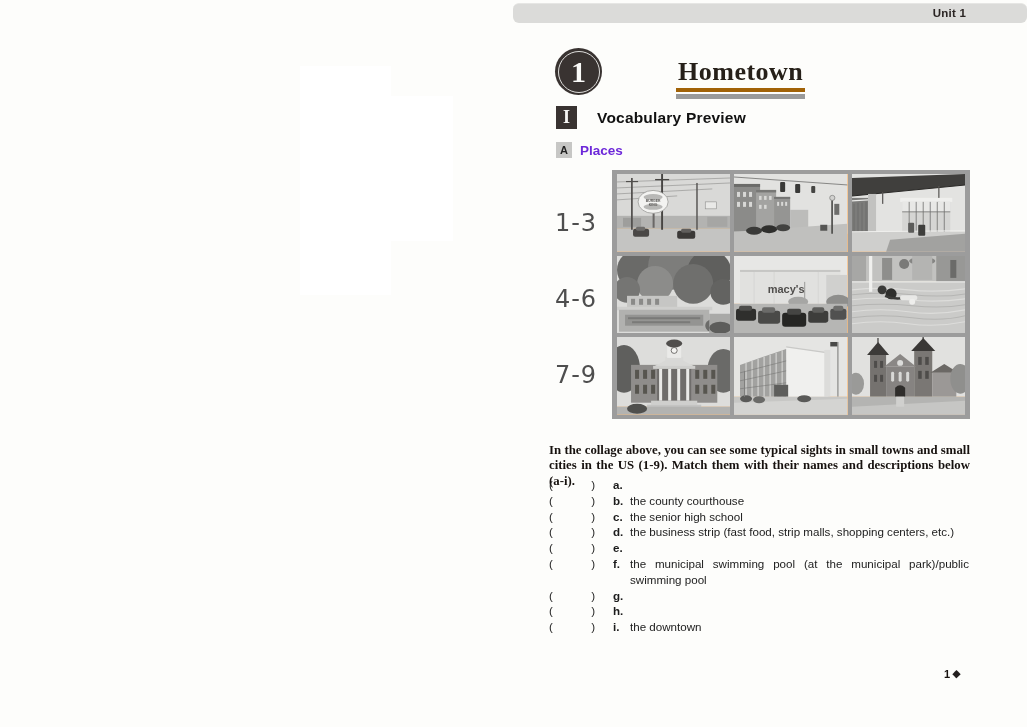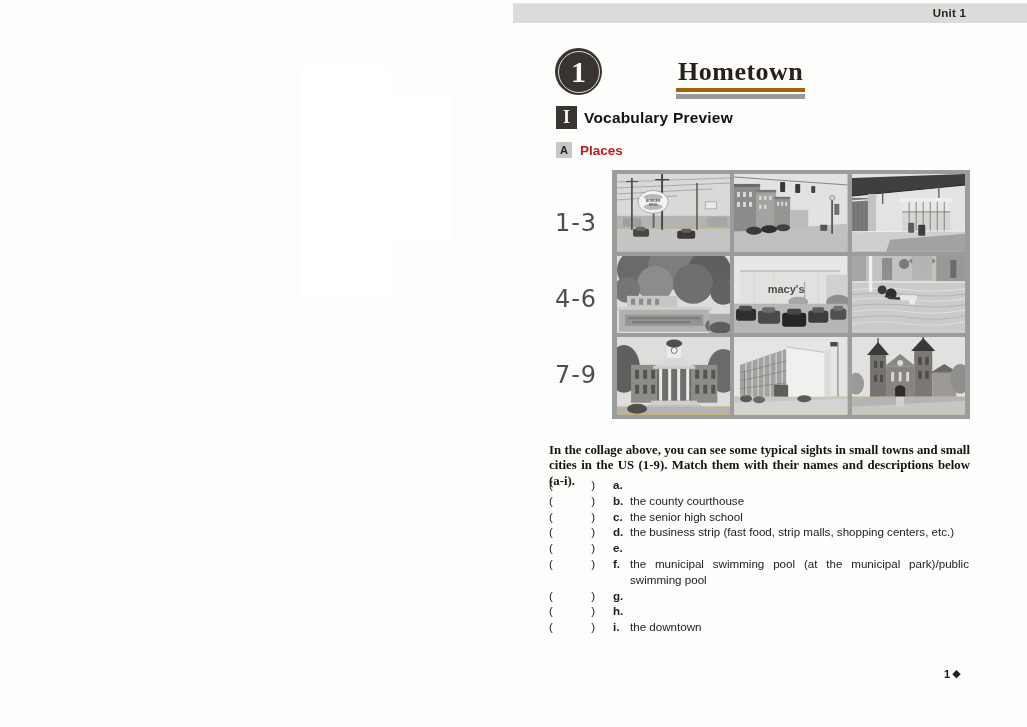--- a/index.html
+++ b/index.html
@@ -10,7 +10,7 @@
   .ghost2{left:391px;top:96px;width:62px;height:145px;}
 
   
-  .unit-bar{position:absolute;left:513px;top:3px;width:514px;height:19px;background:#dbdbd9;border-top:1px solid #e6e6e4;}
+  .unit-bar{position:absolute;left:513px;top:3px;width:514px;height:19px;background:#dbdbd9;border-top:1px solid #e6e6e4;border-radius:6px;}
   .unit-bar span{position:absolute;right:61px;top:0;line-height:19px;font-size:11.5px;font-weight:bold;color:#2a2423;letter-spacing:.2px;}
 
   

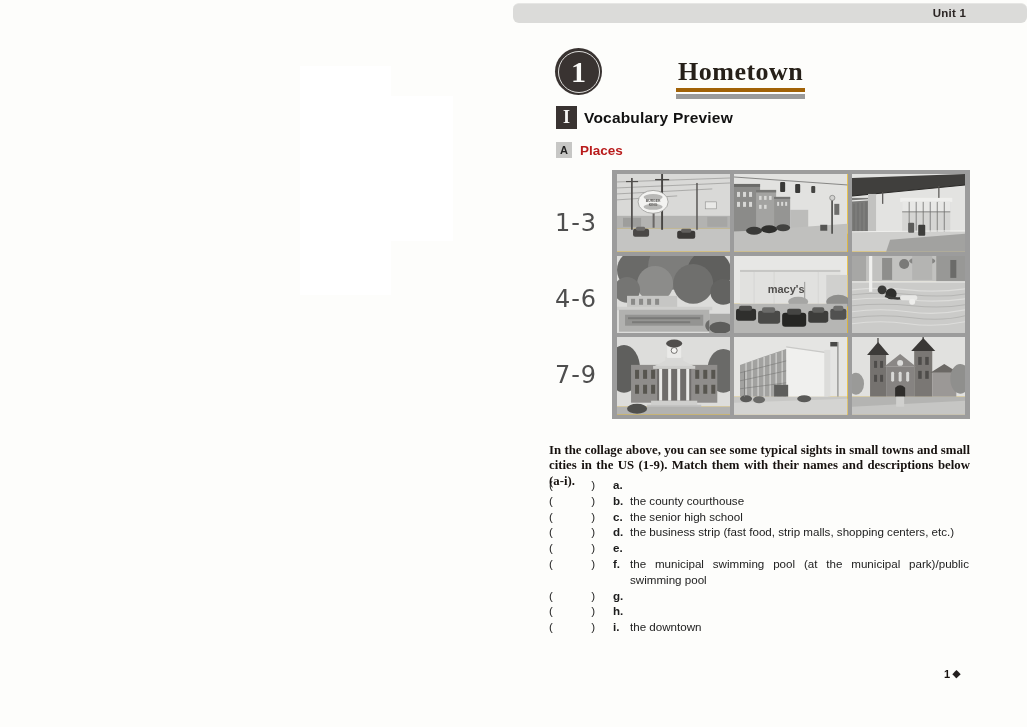--- a/index.html
+++ b/index.html
@@ -27,7 +27,7 @@
   .sec-row{position:absolute;display:flex;align-items:center;}
   .sec1{left:556px;top:106px;}
   .sq-I{width:21px;height:23px;background:#393331;color:#f6f6f4;font-family:"Liberation Serif",serif;font-weight:bold;font-size:18px;display:flex;align-items:center;justify-content:center;}
-  .sec1 .lbl{margin-left:7px;font-size:15.5px;font-weight:bold;color:#111111;letter-spacing:.2px;}
+  .sec1 .lbl{margin-left:20px;font-size:15.5px;font-weight:bold;color:#111111;letter-spacing:.2px;}
   .sec2{left:556px;top:142px;}
   .sq-A{width:16px;height:16px;background:#c7c7c5;color:#232323;font-weight:bold;font-size:11px;display:flex;align-items:center;justify-content:center;}
   .sec2 .lbl{margin-left:8px;font-size:13.5px;font-weight:bold;color:#b91c1c;}

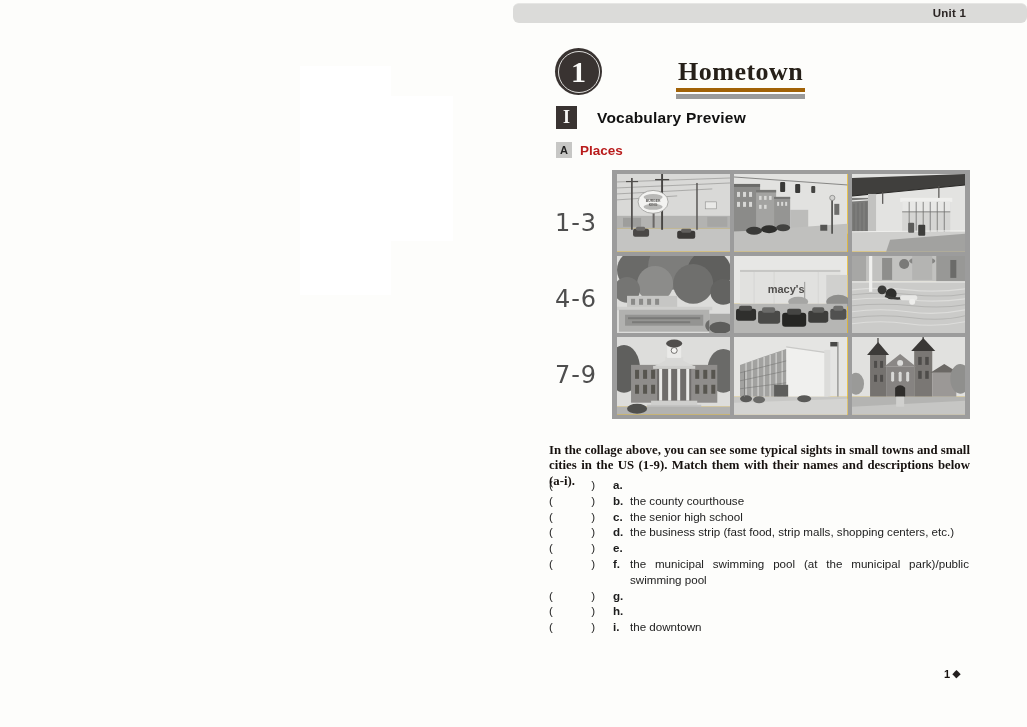--- a/index.html
+++ b/index.html
@@ -30,7 +30,7 @@
   .sec1 .lbl{margin-left:20px;font-size:15.5px;font-weight:bold;color:#111111;letter-spacing:.2px;}
   .sec2{left:556px;top:142px;}
   .sq-A{width:16px;height:16px;background:#c7c7c5;color:#232323;font-weight:bold;font-size:11px;display:flex;align-items:center;justify-content:center;}
-  .sec2 .lbl{margin-left:8px;font-size:13.5px;font-weight:bold;color:#b91c1c;}
+  .sec2 .lbl{margin-left:8px;font-size:13.5px;font-weight:bold;color:#6d28d9;}
 
   
   .row-label{position:absolute;left:550px;width:52px;text-align:center;font-family:"DejaVu Sans",sans-serif;font-size:24px;color:#4e4e4e;letter-spacing:1px;}

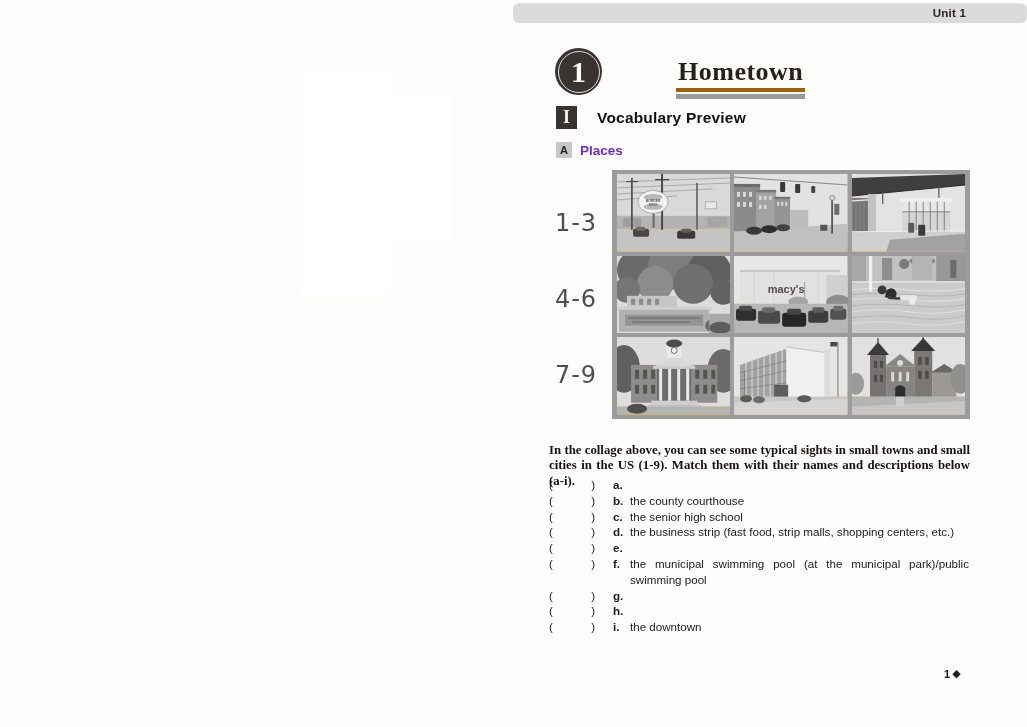--- a/index.html
+++ b/index.html
@@ -36,7 +36,7 @@
   .row-label{position:absolute;left:550px;width:52px;text-align:center;font-family:"DejaVu Sans",sans-serif;font-size:24px;color:#4e4e4e;letter-spacing:1px;}
   .rl1{top:209px;} .rl2{top:285px;} .rl3{top:361px;}
   .photo-grid{position:absolute;left:612px;top:170px;width:358px;height:249px;background:#9c9c9c;box-sizing:border-box;padding:4px 5px;display:grid;grid-template-columns:repeat(3,1fr);grid-template-rows:repeat(3,1fr);gap:4px;}
-  .cell{overflow:hidden;background:#eab308;}
+  .cell{overflow:hidden;background:#fdba74;}
   .cell svg{display:block;width:100%;height:100%;}
 
   

